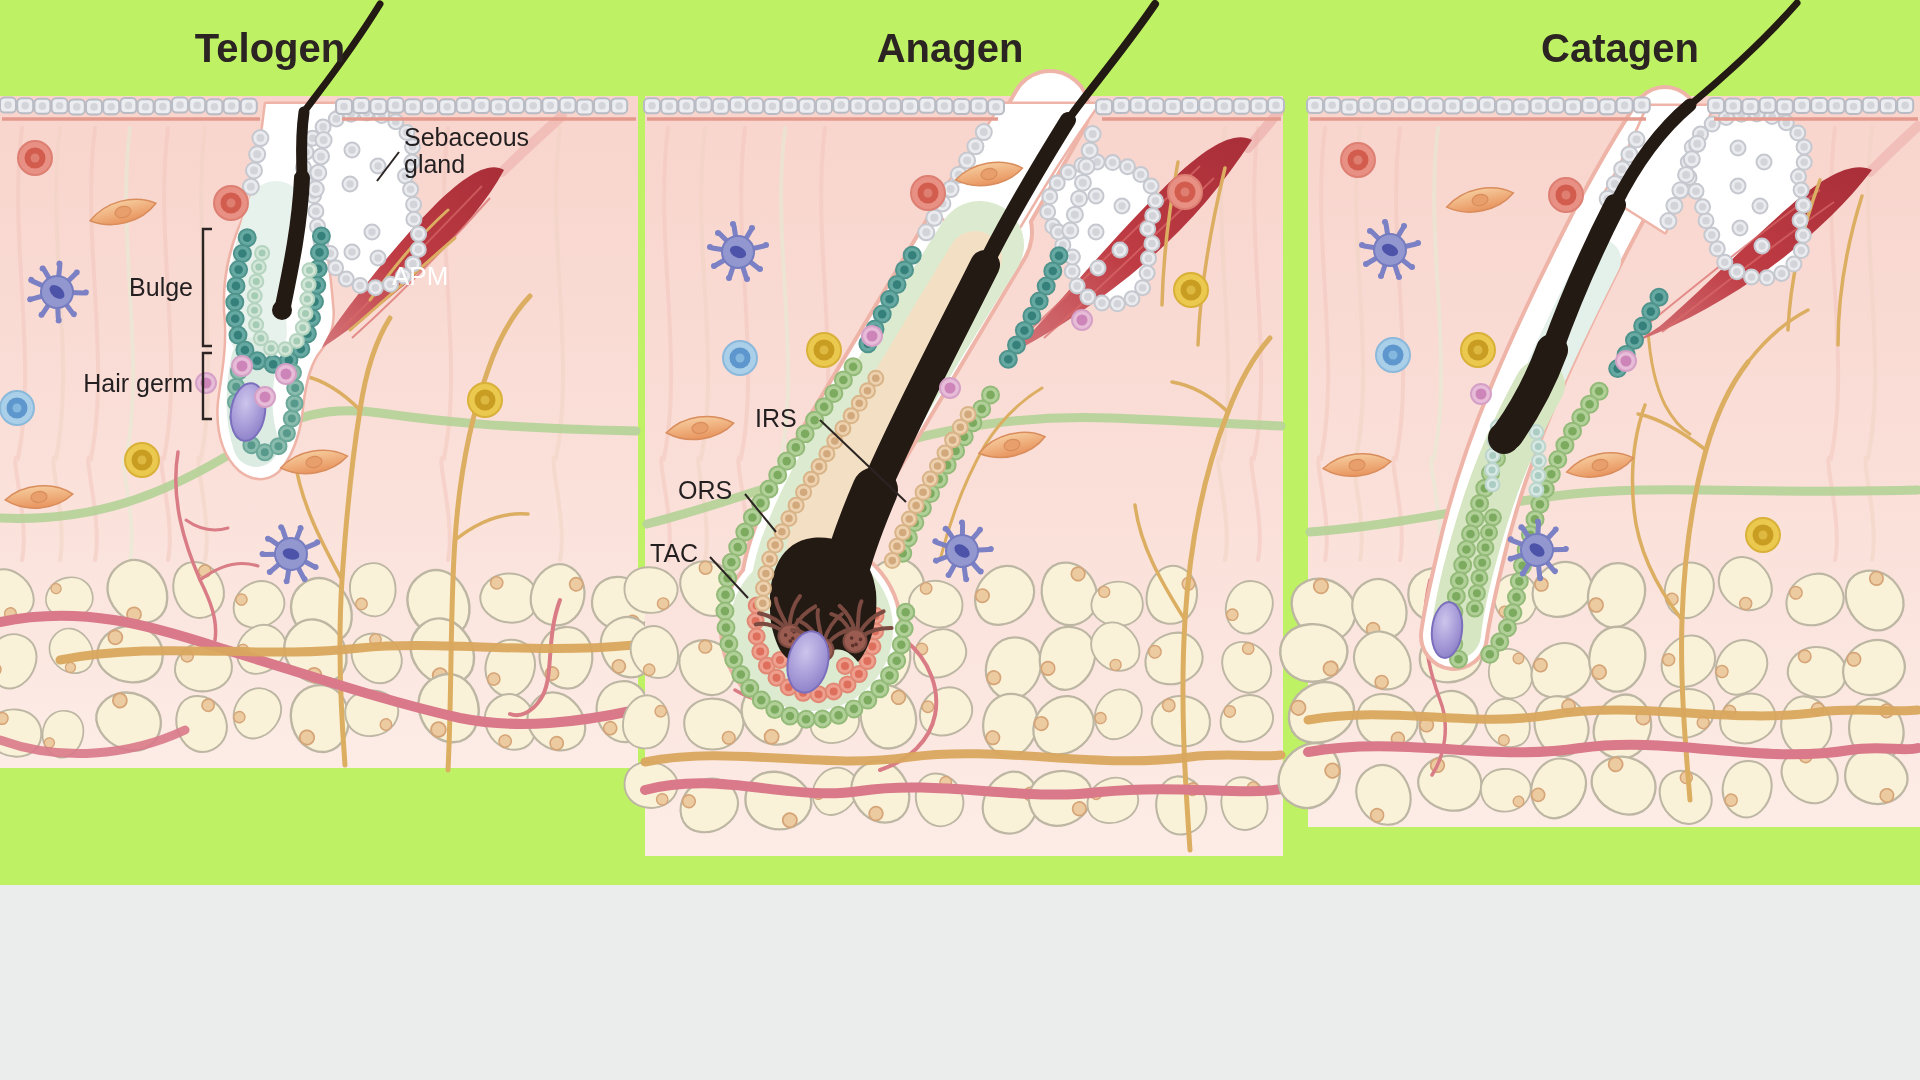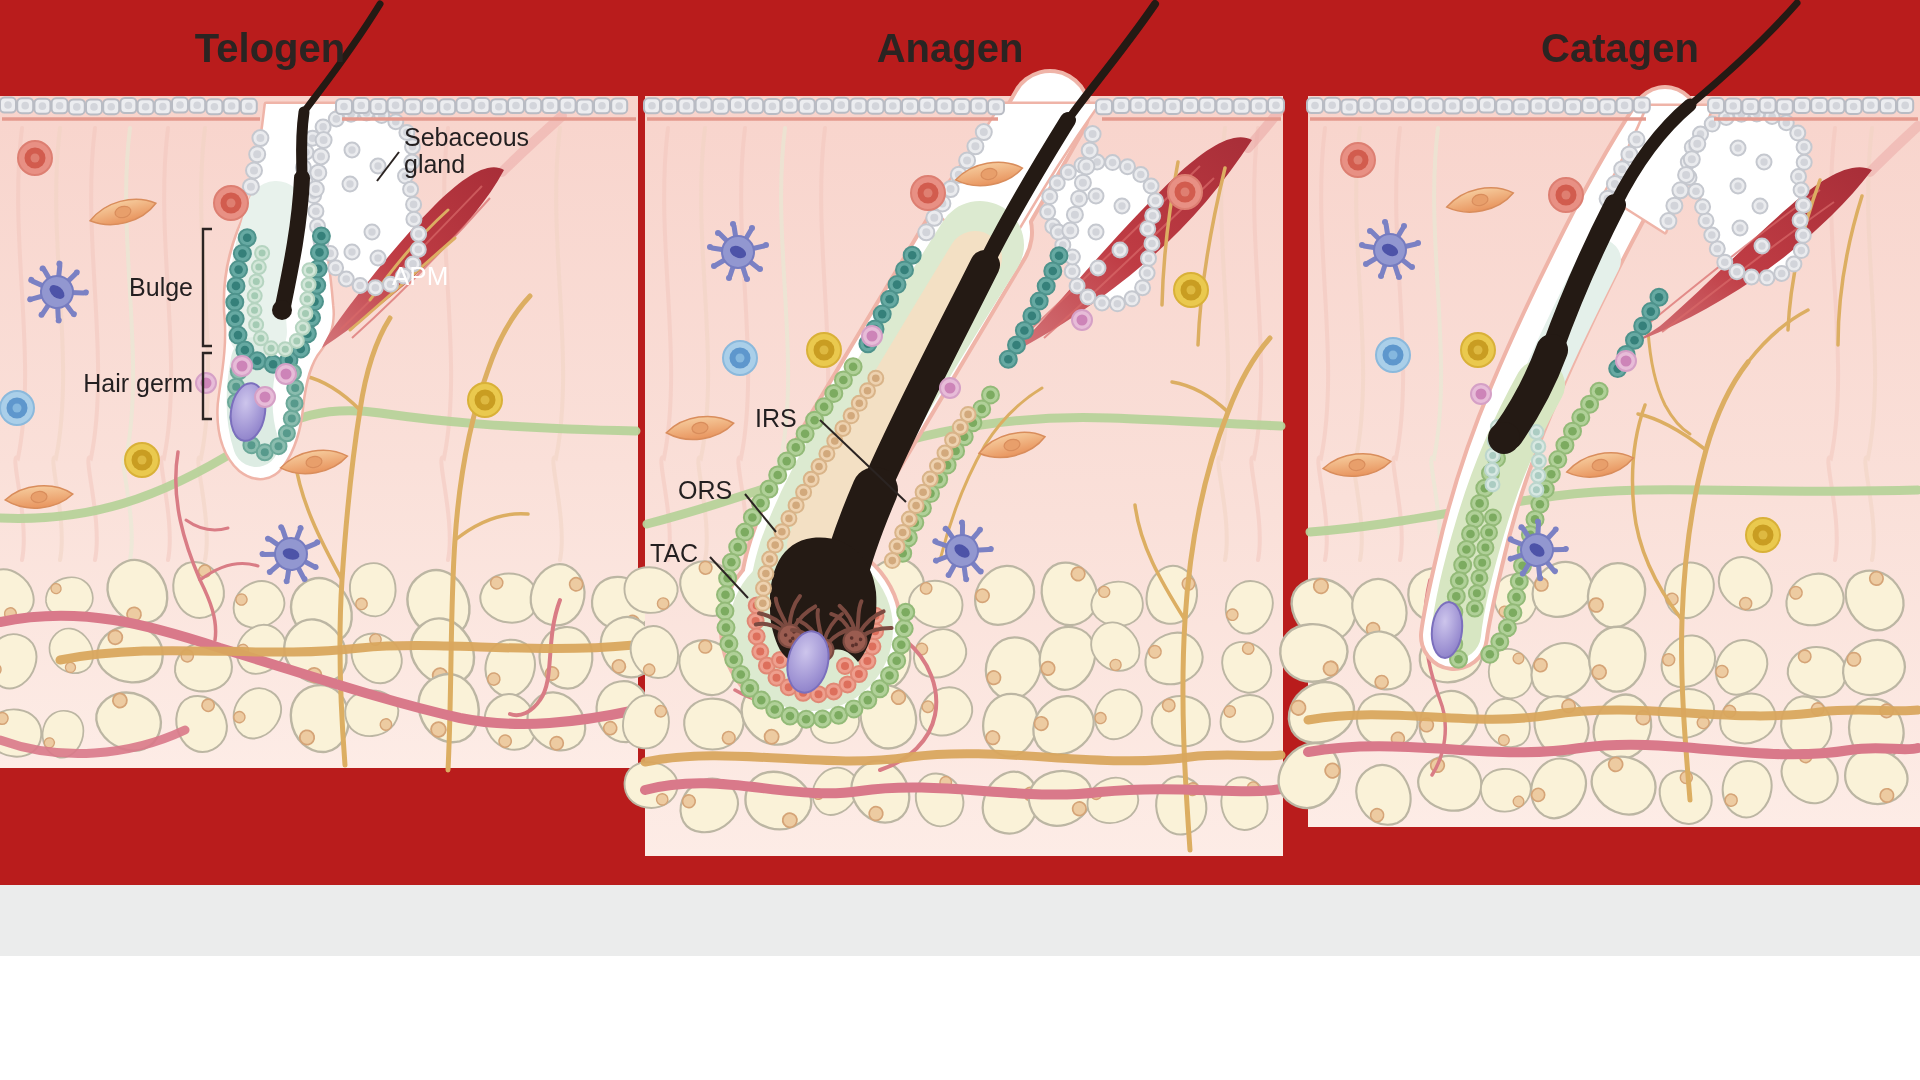--- a/index.html
+++ b/index.html
@@ -3,7 +3,7 @@
 <meta charset="utf-8">
 <style>
   html,body{margin:0;padding:0;background:#fff;}
-  #stage{position:relative;width:1920px;height:956px;overflow:hidden;background:#b91c1c;
+  #stage{position:relative;width:1920px;height:1080px;overflow:hidden;background:#bef264;
          font-family:"Liberation Sans","DejaVu Sans",sans-serif;}
   #art{position:absolute;left:0;top:0;}
   #legend{position:absolute;left:0;top:885px;width:1920px;height:195px;background:#ebecec;}

